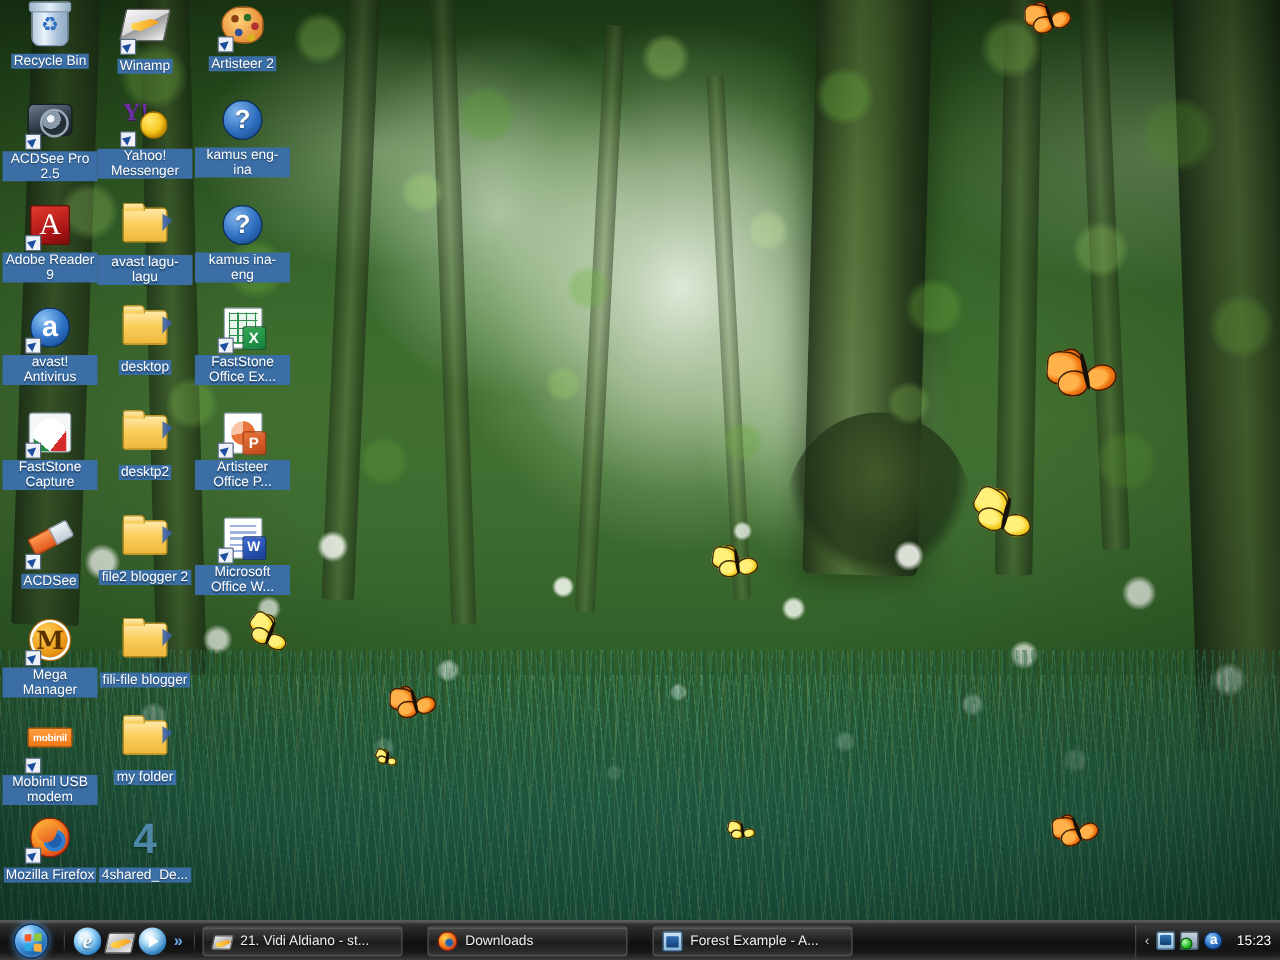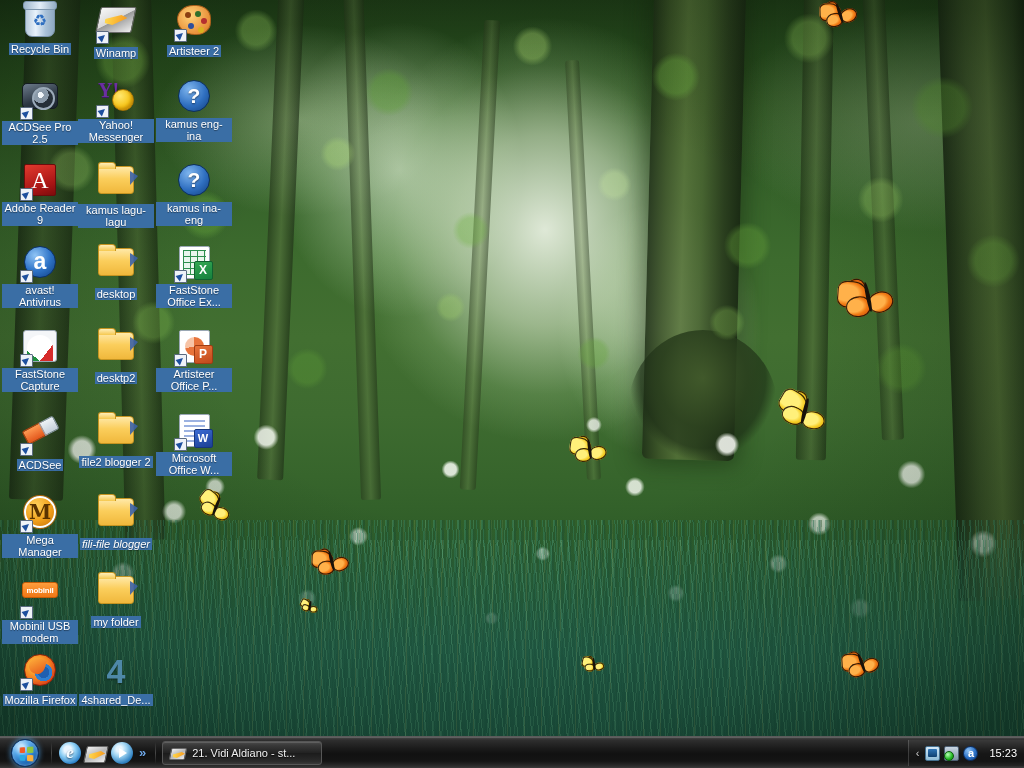--- a/index.html
+++ b/index.html
@@ -630,7 +630,7 @@
         <div class="di-img">
           <div class="ic-folder"></div>
         </div>
-        <div><span class="di-label">kamus lagu-lagu</span></div>
+        <div><span class="di-label">avast lagu-lagu</span></div>
       </div>
       <div class="desk-icon" style="left: 156px; top: 162px;">
         <div class="di-img">

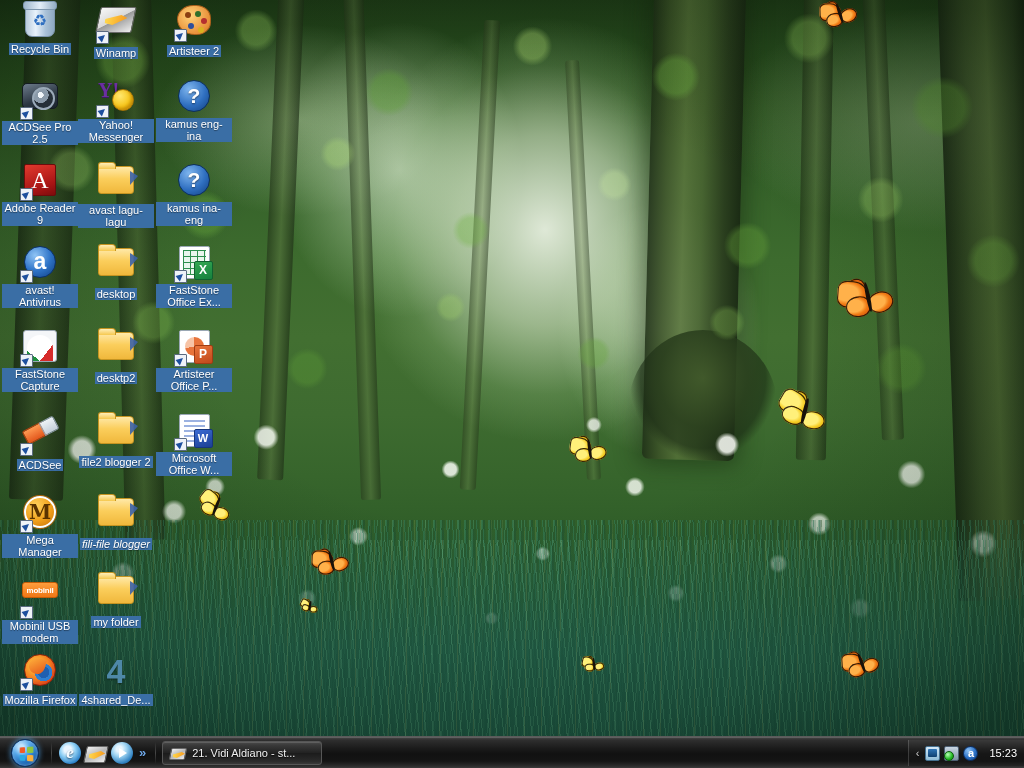--- a/index.html
+++ b/index.html
@@ -705,7 +705,7 @@
         </div>
         <div><span class="di-label">Mega Manager</span></div>
       </div>
-      <div class="desk-icon" style="left: 78px; top: 494px; font-style: italic;">
+      <div class="desk-icon" style="left: 78px; top: 494px;">
         <div class="di-img">
           <div class="ic-folder"></div>
         </div>

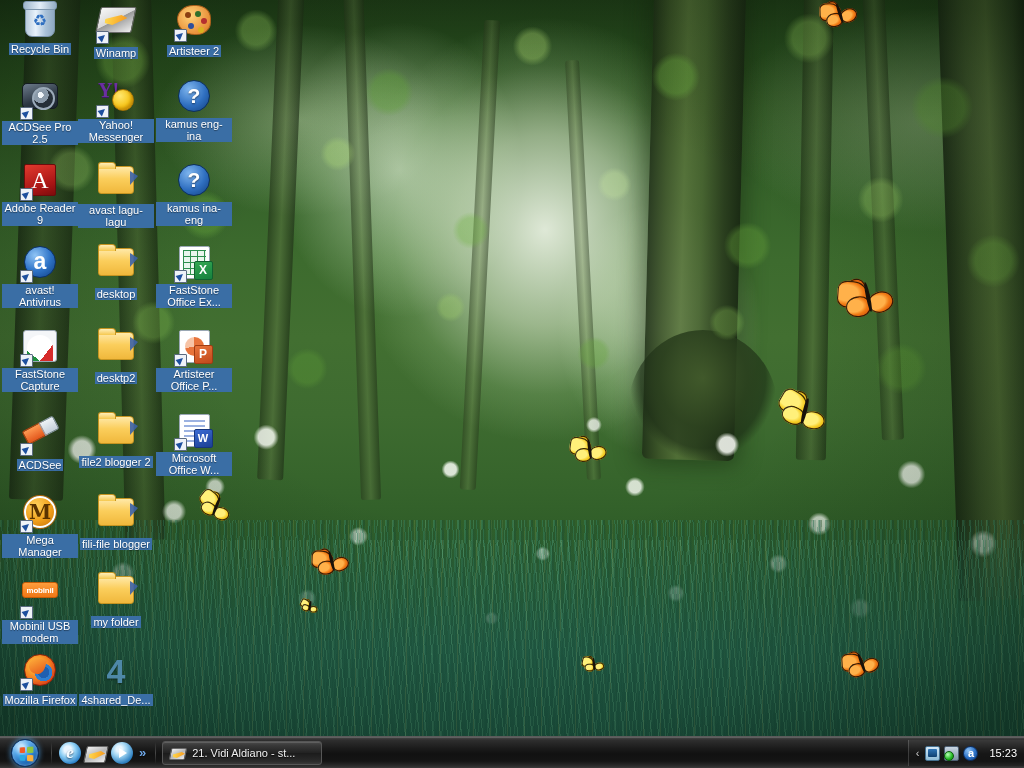--- a/index.html
+++ b/index.html
@@ -768,6 +768,10 @@
           <span class="tb-icon tbi-winamp"></span>
           <span class="tb-label">21. Vidi Aldiano - st...</span>
         </div>
+        <div class="task-btn">
+          <span class="tb-icon tbi-firefox"></span>
+          <span class="tb-label">Downloads</span>
+        </div>
       </div>
 
     <div id="tray">

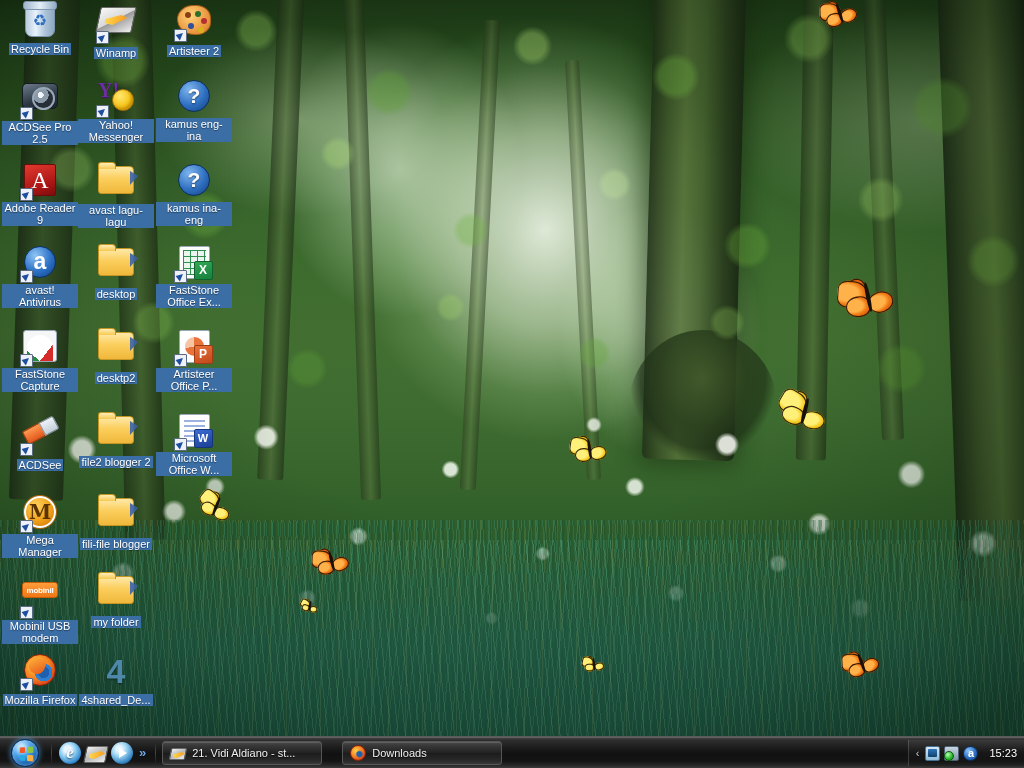--- a/index.html
+++ b/index.html
@@ -772,6 +772,10 @@
           <span class="tb-icon tbi-firefox"></span>
           <span class="tb-label">Downloads</span>
         </div>
+        <div class="task-btn">
+          <span class="tb-icon tbi-ie-window"></span>
+          <span class="tb-label">Forest Example - A...</span>
+        </div>
       </div>
 
     <div id="tray">

